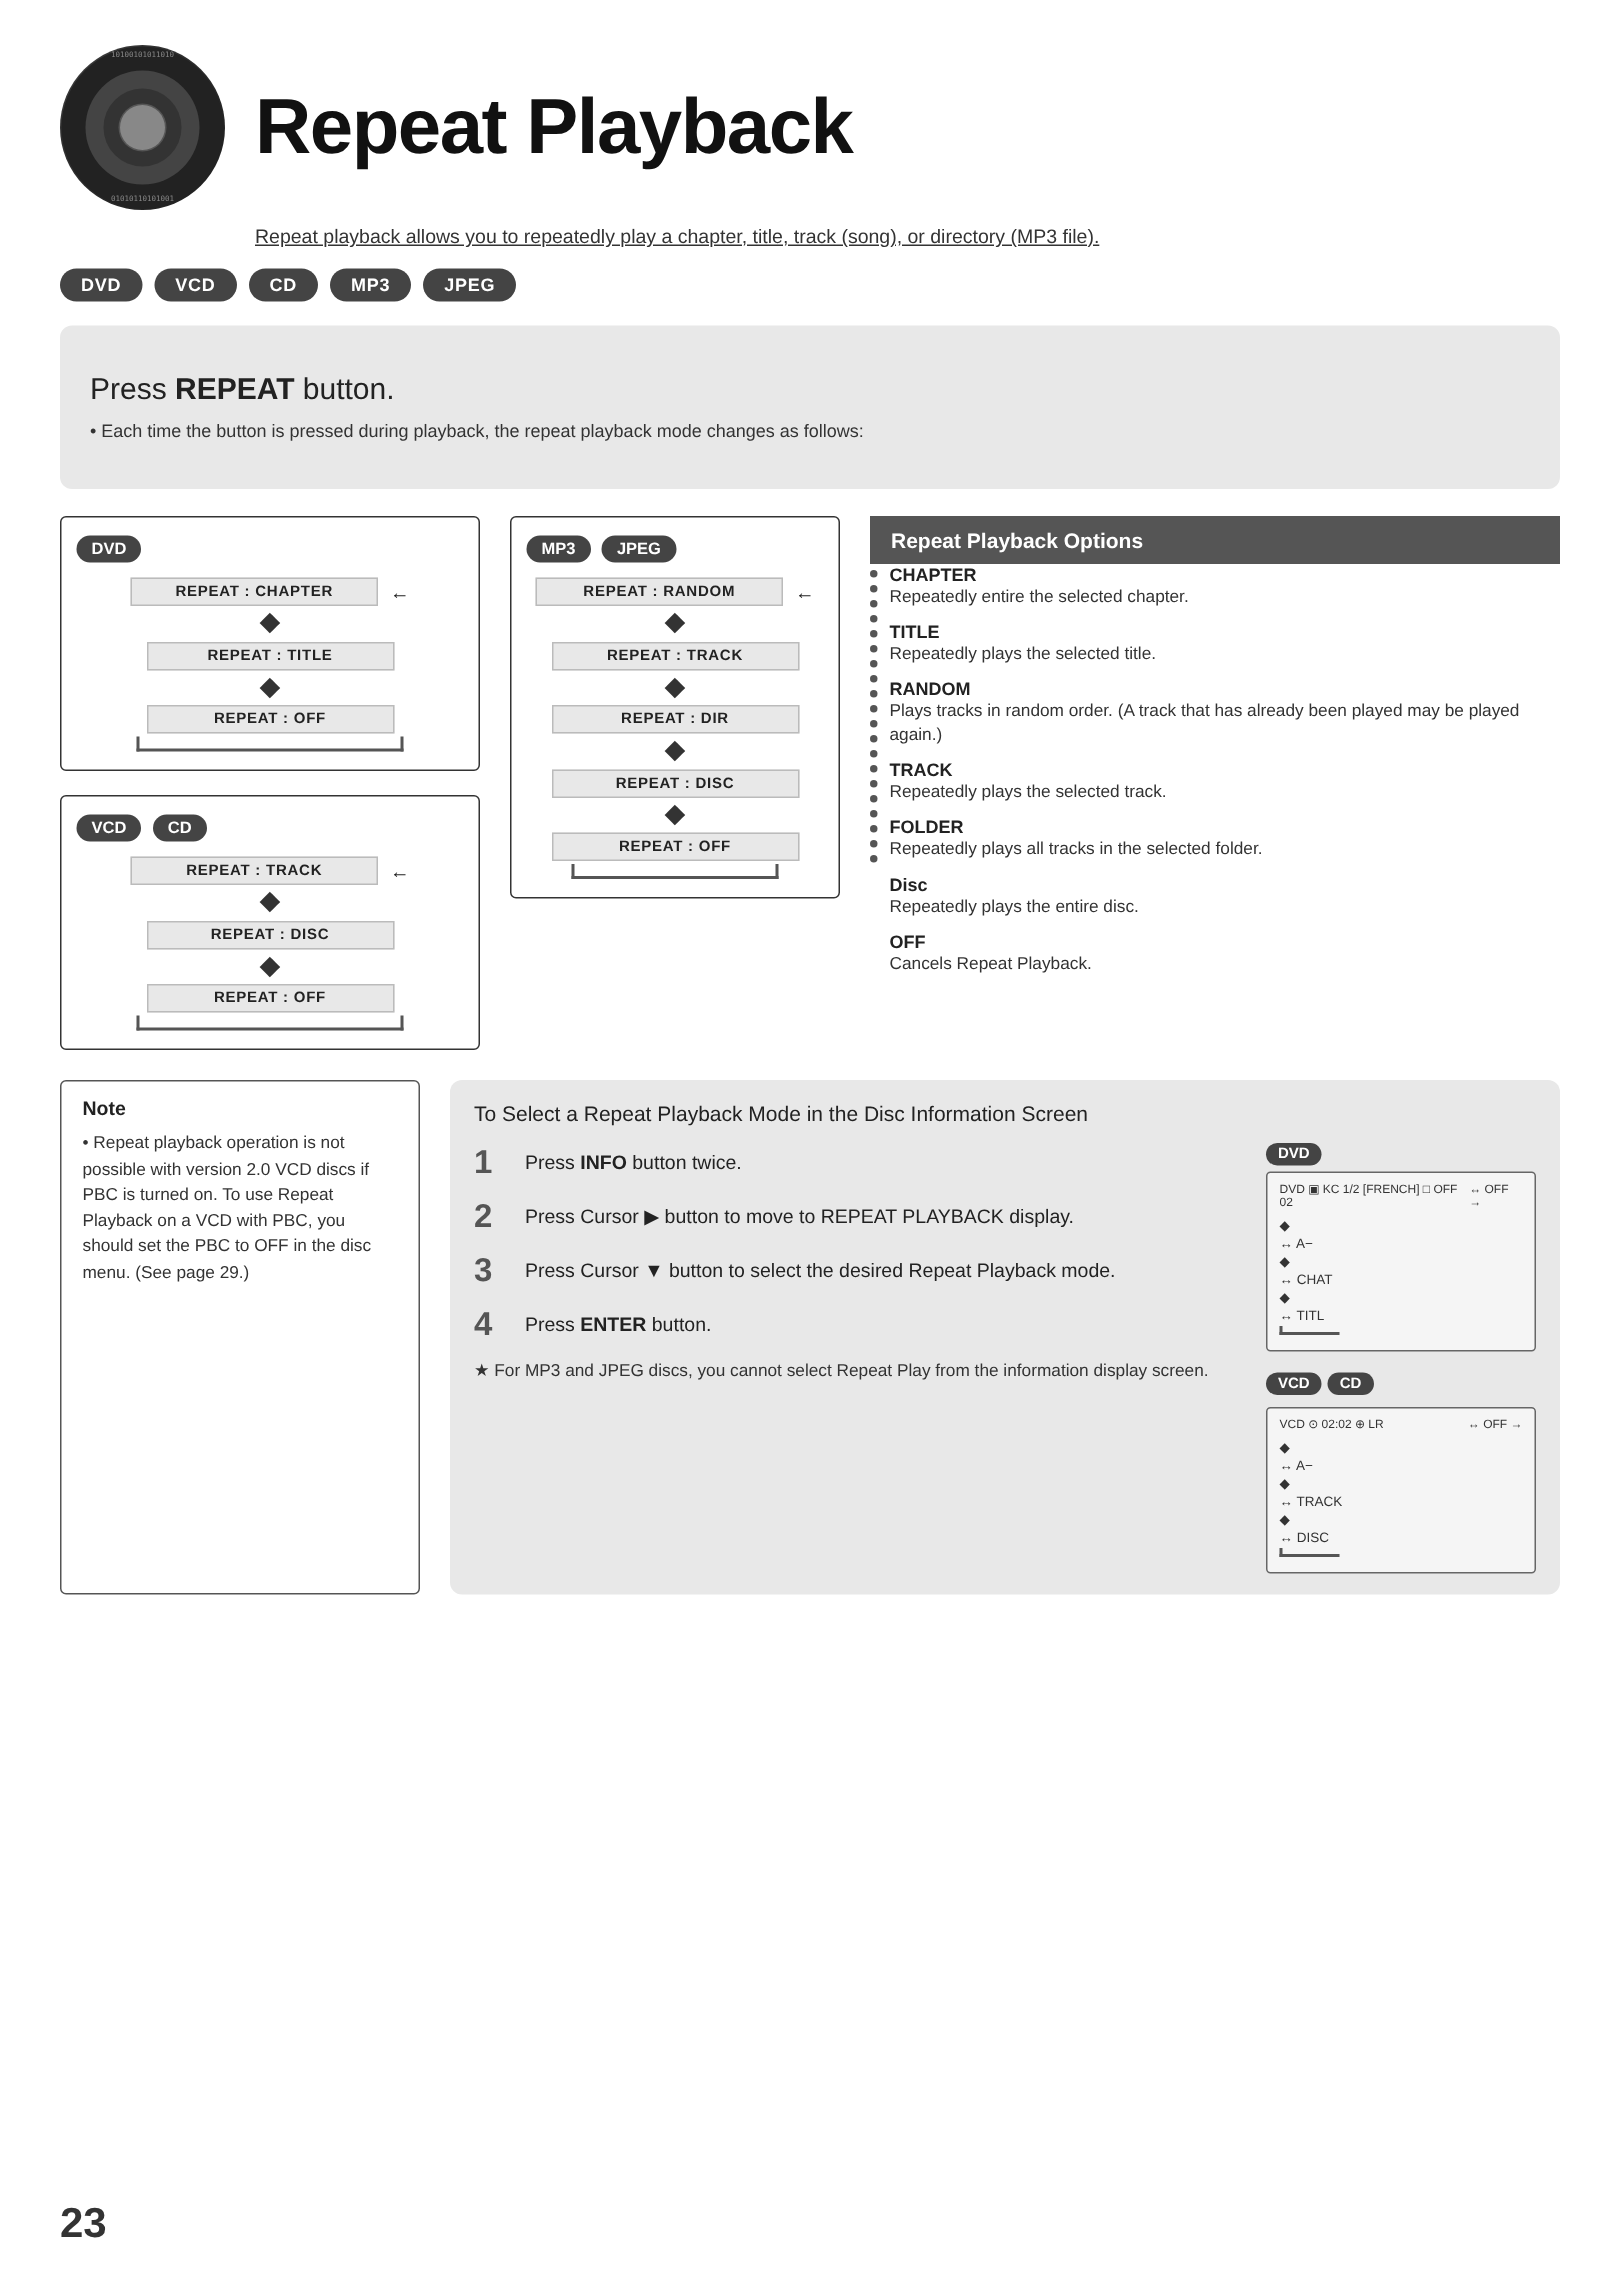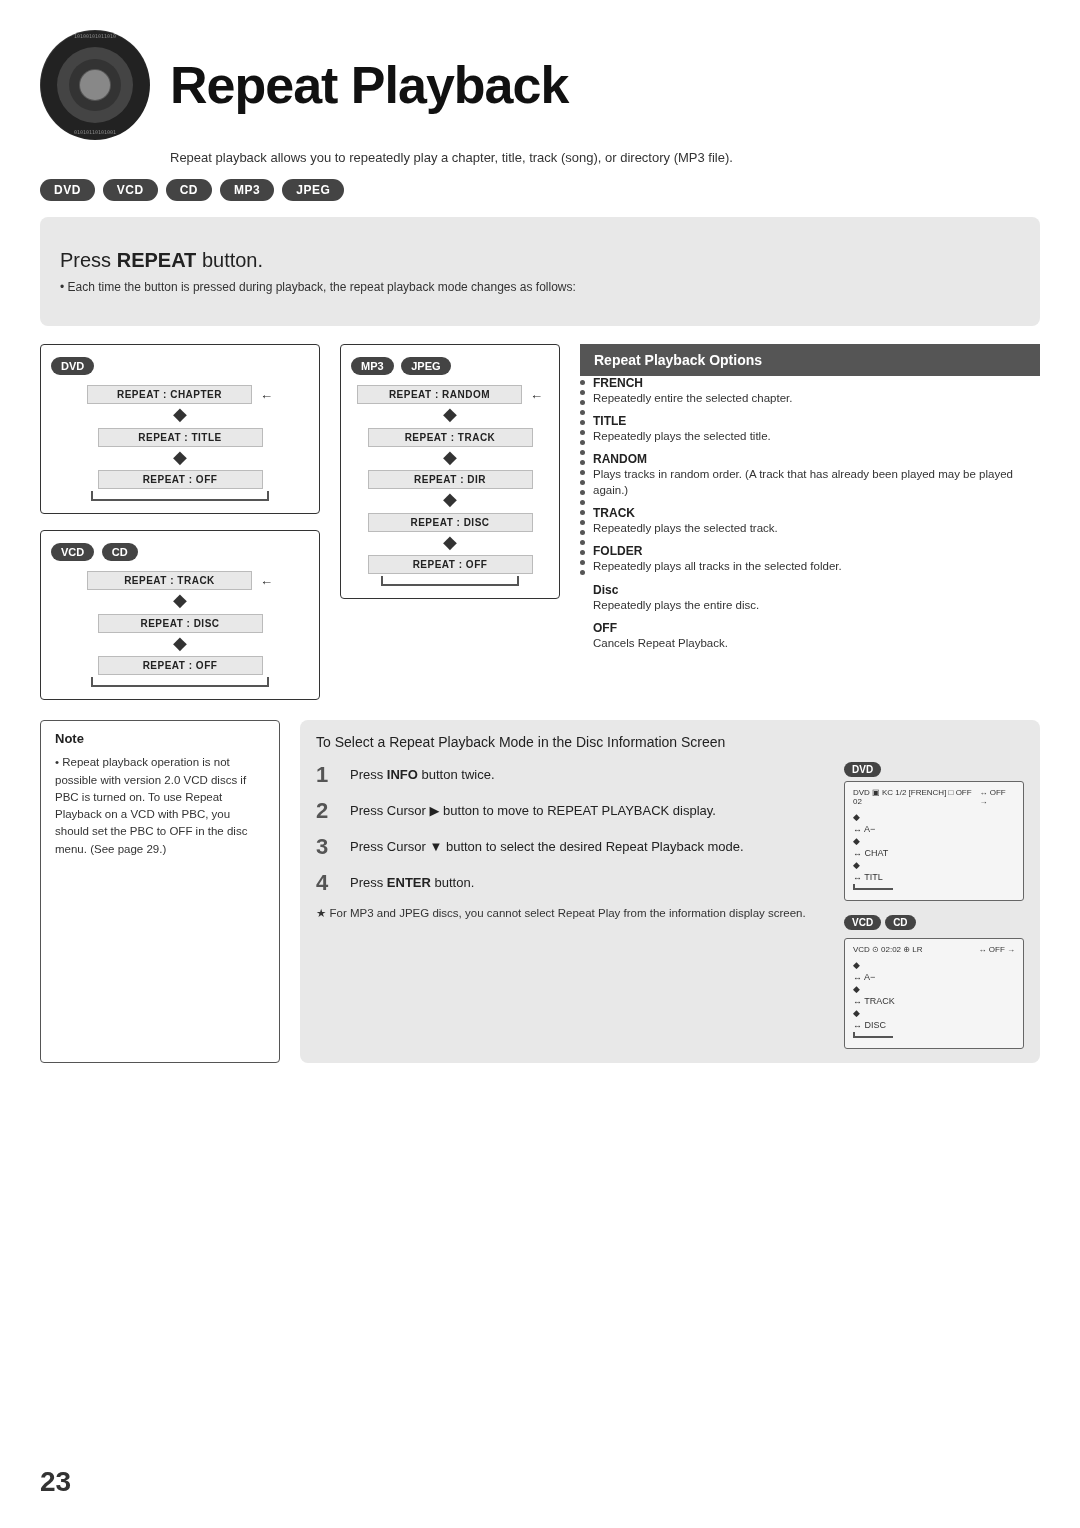--- a/index.html
+++ b/index.html
@@ -71,6 +71,7 @@
       margin-top: 6px;
       margin-left: 130px;
       margin-bottom: 14px;
+      text-decoration: underline;
     }
 
     

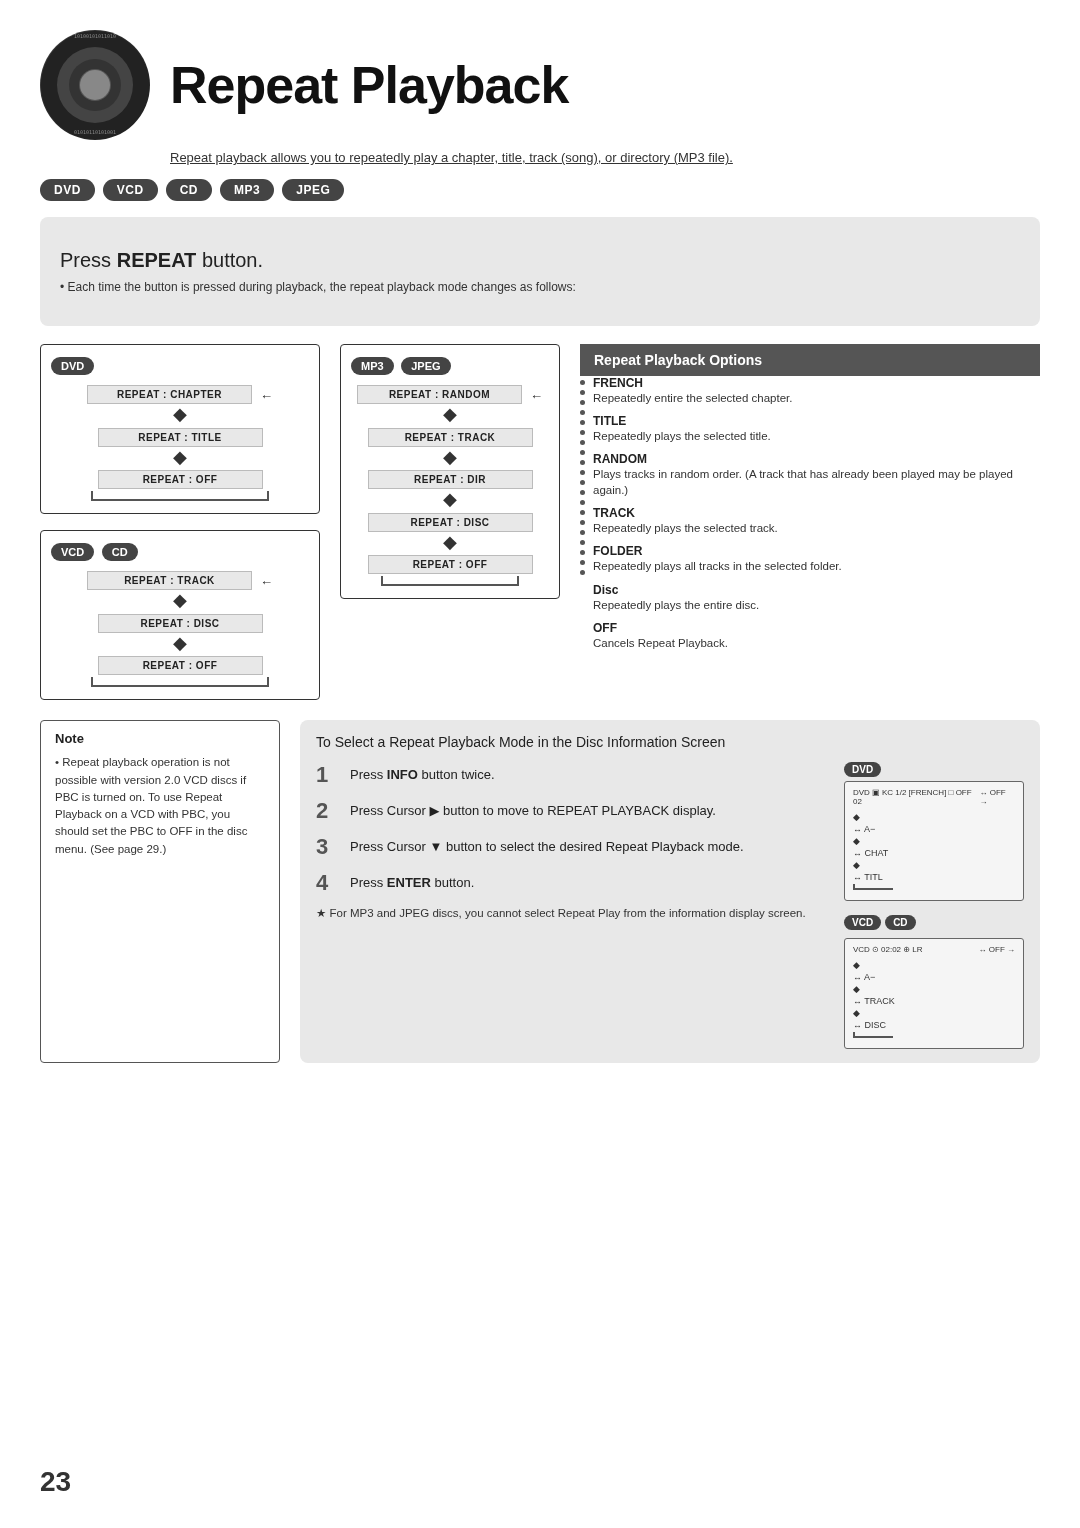--- a/index.html
+++ b/index.html
@@ -548,7 +548,7 @@
         <div class="options-list">
 
           <div class="opt-group">
-            <div class="opt-name">FRENCH</div>
+            <div class="opt-name">CHAPTER</div>
             <div class="opt-desc">Repeatedly entire the selected chapter.</div>
           </div>
 

